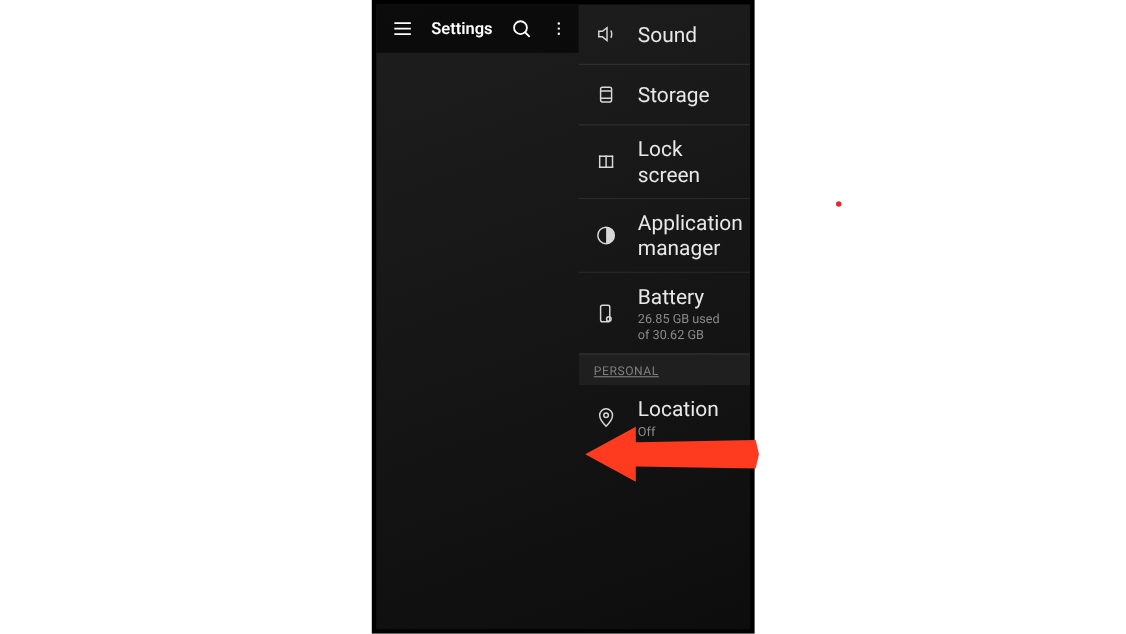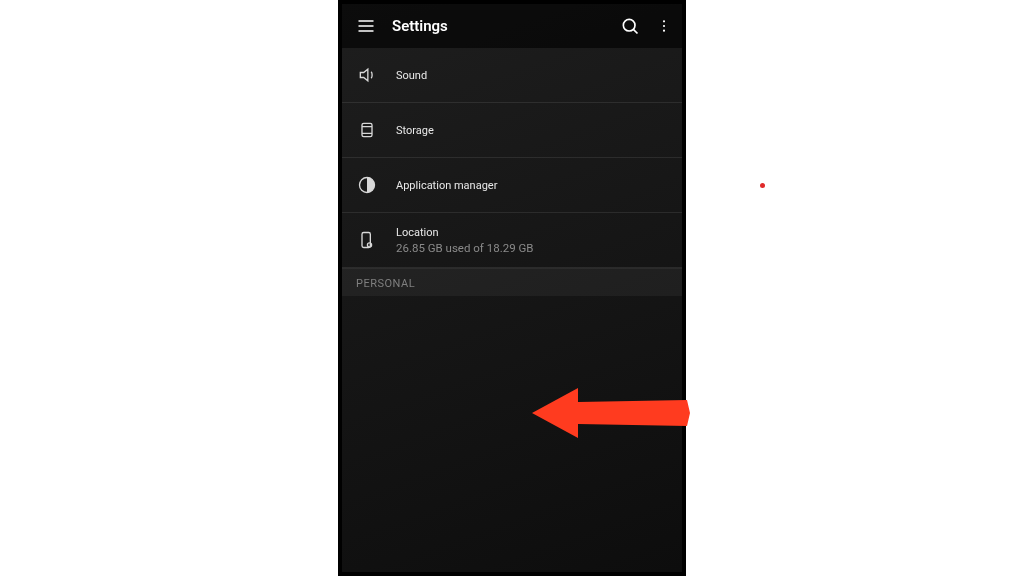--- a/index.html
+++ b/index.html
@@ -25,7 +25,7 @@
     height: 100%;
     background: linear-gradient(160deg, #1e1e1e 0%, #141414 60%, #0d0d0d 100%);
     display: flex;
-    flex-direction: column;
+    flex-direction: row;
     overflow: hidden;
   }
   .action-bar {

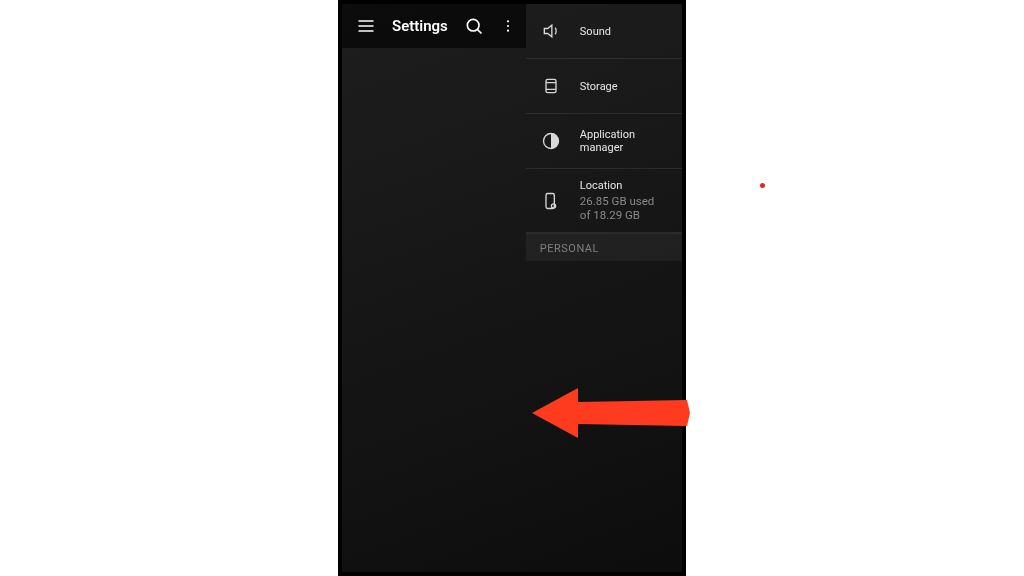--- a/index.html
+++ b/index.html
@@ -67,7 +67,7 @@
   }
   .row .ico svg { width: 20px; height: 20px; stroke: currentColor; fill: none; stroke-width: 1.6; }
   .row .texts { display: flex; flex-direction: column; gap: 1px; }
-  .row .label { color: #e8e8e8; font-size: 11px; font-weight: 400; }
+  .row .label { color: #e8e8e8; font-size: 19px; font-weight: 400; }
   .row .sub { color: #8a8a8a; font-size: 11.5px; margin-top: 1px; }
   .section-header {
     background: rgba(255,255,255,0.05);

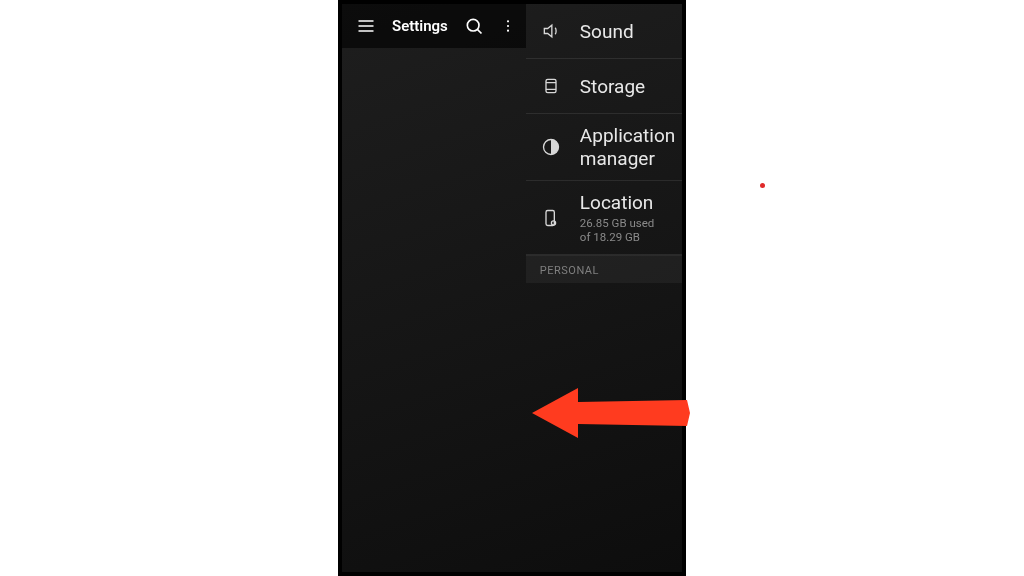--- a/index.html
+++ b/index.html
@@ -152,6 +152,22 @@
       </div>
 
 
+      <div class="row">
+        <div class="ico">
+          <svg viewBox="0 0 24 24">
+              <circle cx="5" cy="6" r="1" fill="currentColor" stroke="none"></circle>
+              <circle cx="12" cy="6" r="1" fill="currentColor" stroke="none"></circle>
+              <circle cx="19" cy="6" r="1" fill="currentColor" stroke="none"></circle>
+              <circle cx="5" cy="18" r="1" fill="currentColor" stroke="none"></circle>
+              <circle cx="12" cy="18" r="1" fill="currentColor" stroke="none"></circle>
+              <circle cx="19" cy="18" r="1" fill="currentColor" stroke="none"></circle>
+              <path d="M5 6v12M12 6v12M19 6v12M5 6h14M5 18h14"></path>
+            </svg>
+        </div>
+        <div class="texts">
+            <div class="label">Lock screen</div>
+          </div>
+      </div>
 
       <div class="row">
         <div class="ico">

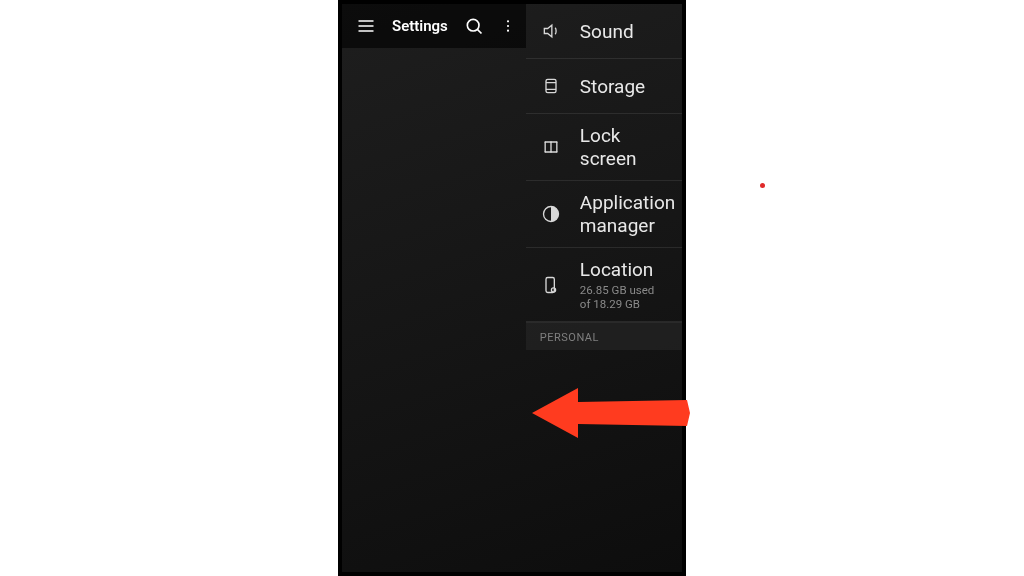--- a/index.html
+++ b/index.html
@@ -189,7 +189,7 @@
             </svg>
         </div>
         <div class="texts">
-          <div class="label">Location</div>
+          <div class="label">Battery</div>
           <div class="sub">26.85 GB used of 18.29 GB</div>
         </div>
       </div>

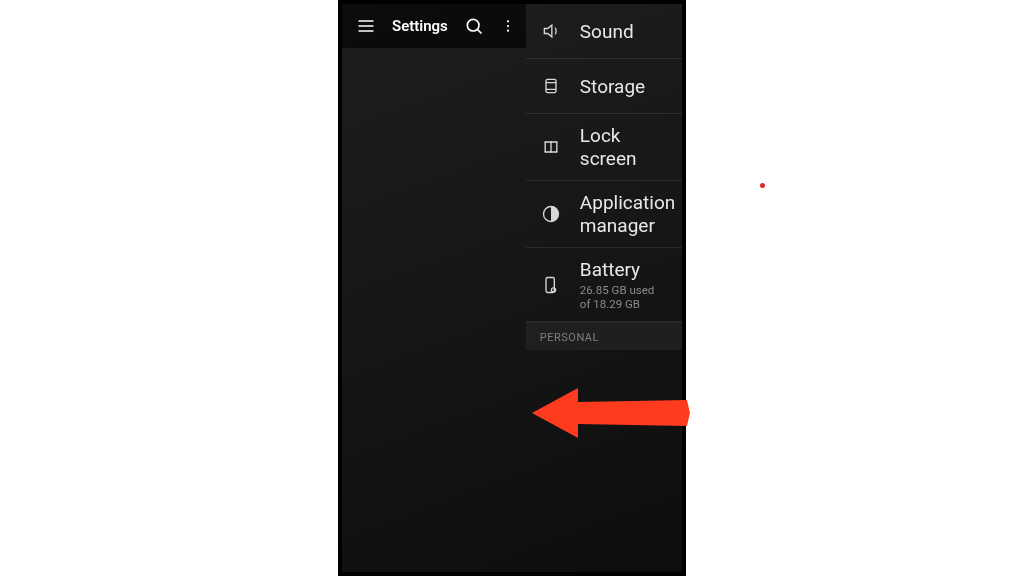--- a/index.html
+++ b/index.html
@@ -190,7 +190,7 @@
         </div>
         <div class="texts">
           <div class="label">Battery</div>
-          <div class="sub">26.85 GB used of 18.29 GB</div>
+          <div class="sub">26.85 GB used of 30.62 GB</div>
         </div>
       </div>
 

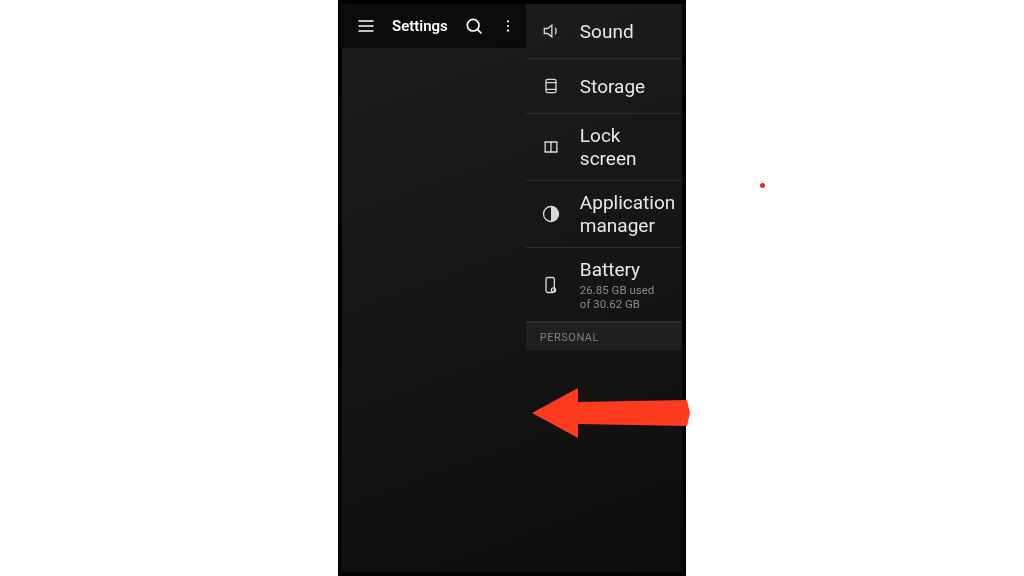--- a/index.html
+++ b/index.html
@@ -77,6 +77,7 @@
     padding: 8px 14px 6px;
     text-transform: uppercase;
     border-top: 1px solid rgba(255,255,255,0.05);
+    text-decoration: underline;
   }
   .arrow {
     position: absolute;

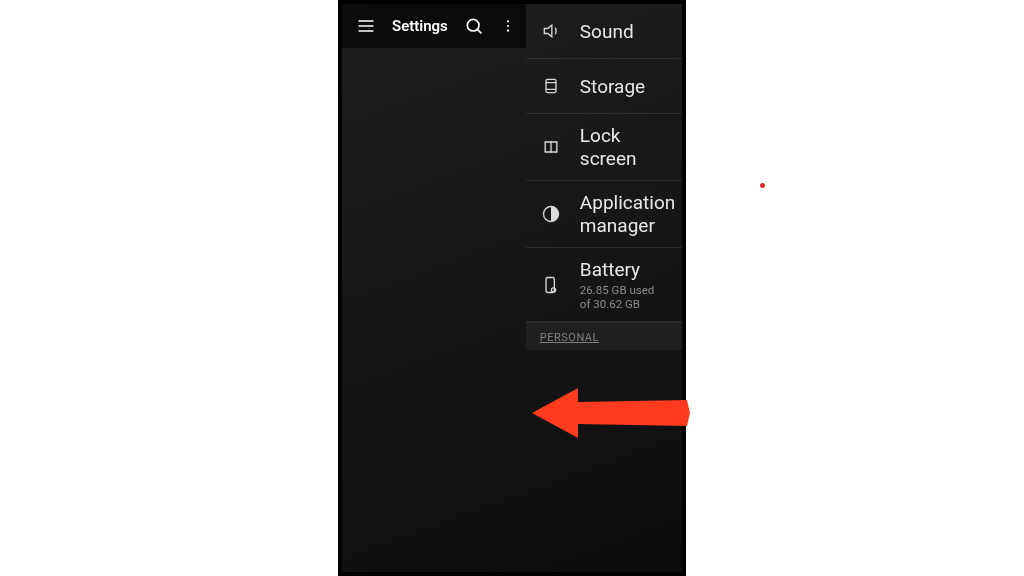--- a/index.html
+++ b/index.html
@@ -198,6 +198,18 @@
 
       <div class="section-header">PERSONAL</div>
 
+      <div class="row" style="border-bottom:none;">
+        <div class="ico">
+          <svg viewBox="0 0 24 24">
+              <path d="M12 21s-7-7-7-12a7 7 0 1114 0c0 5-7 12-7 12z"></path>
+              <circle cx="12" cy="9" r="2.5"></circle>
+            </svg>
+        </div>
+        <div class="texts">
+          <div class="label">Location</div>
+          <div class="sub">Off</div>
+        </div>
+      </div>
 
     </div>
   </div>

